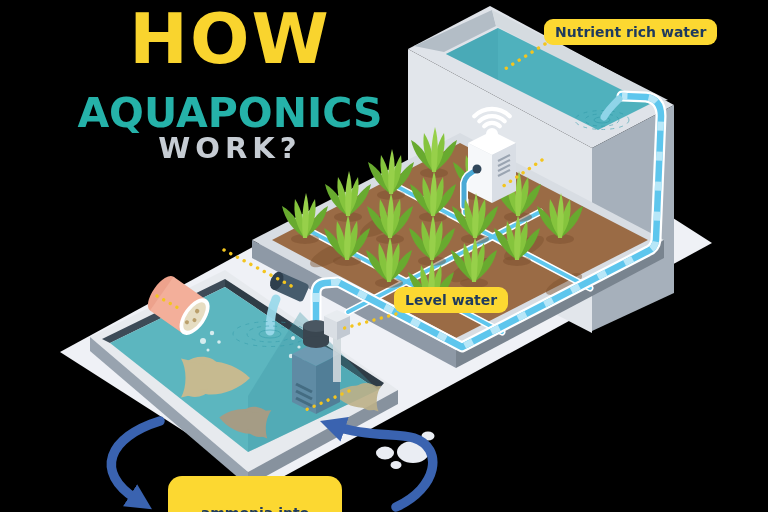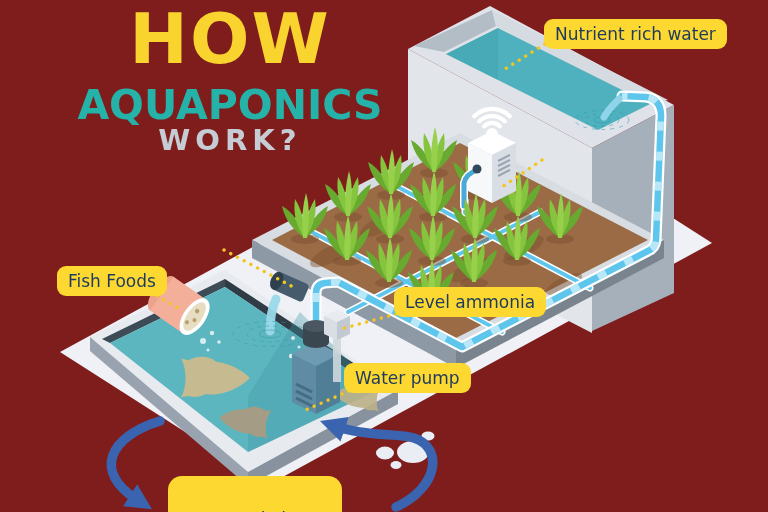--- a/index.html
+++ b/index.html
@@ -3,7 +3,7 @@
 <meta charset="utf-8">
 <style>
   html,body{margin:0;padding:0;background:#fff;}
-  .stage{position:relative;width:768px;height:512px;overflow:hidden;background:#7f1d1d;
+  .stage{position:relative;width:768px;height:512px;overflow:hidden;background:#000000;
          font-family:"DejaVu Sans","Liberation Sans",sans-serif;}
   .stage svg{position:absolute;left:0;top:0;}
   .title{position:absolute;left:55px;top:4px;width:350px;text-align:center;line-height:1;}

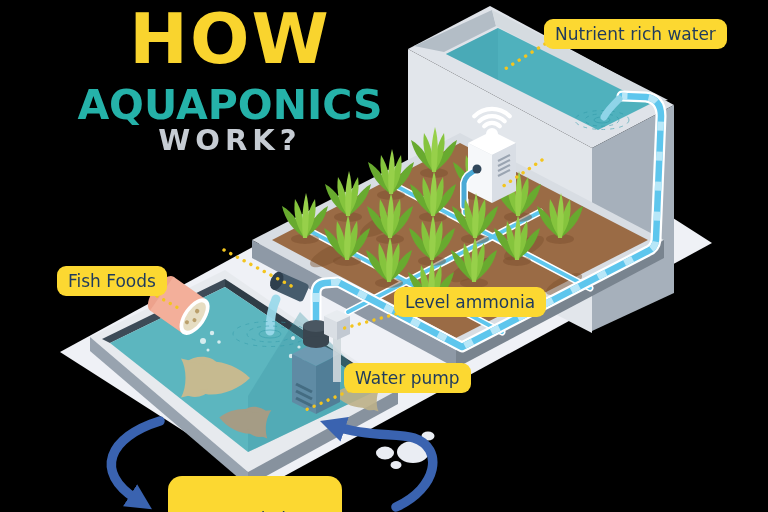--- a/index.html
+++ b/index.html
@@ -10,7 +10,7 @@
   .title .l1{font-size:70px;font-weight:800;color:#F9D42E;letter-spacing:2px;}
   .title .l2{font-size:41px;font-weight:800;color:#25B2A9;letter-spacing:0px;margin-top:11px;}
   .title .l3{font-size:29px;font-weight:800;color:#C6CCD3;letter-spacing:5px;margin-top:0;}
-  .callout{position:absolute;background:#FCD831;color:#1E3A5E;font-weight:400;font-size:17px;
+  .callout{position:absolute;background:#FCD831;color:#1E3A5E;font-weight:700;font-size:14px;
            padding:5px 11px;border-radius:9px;white-space:nowrap;}
   .callout.center{text-align:center;white-space:normal;border-radius:14px;line-height:1.4;
                   padding:8px 12px;}

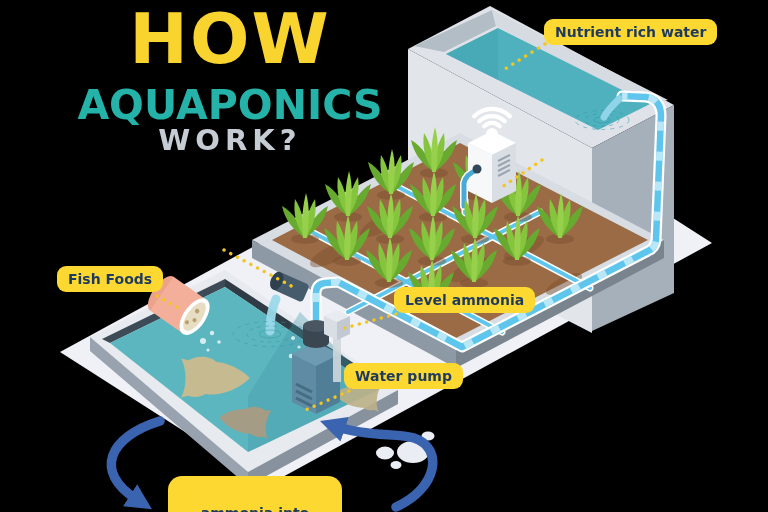--- a/index.html
+++ b/index.html
@@ -8,7 +8,7 @@
   .stage svg{position:absolute;left:0;top:0;}
   .title{position:absolute;left:55px;top:4px;width:350px;text-align:center;line-height:1;}
   .title .l1{font-size:70px;font-weight:800;color:#F9D42E;letter-spacing:2px;}
-  .title .l2{font-size:41px;font-weight:800;color:#25B2A9;letter-spacing:0px;margin-top:11px;}
+  .title .l2{font-size:41px;font-weight:800;color:#25B2A9;letter-spacing:0px;margin-top:19px;}
   .title .l3{font-size:29px;font-weight:800;color:#C6CCD3;letter-spacing:5px;margin-top:0;}
   .callout{position:absolute;background:#FCD831;color:#1E3A5E;font-weight:700;font-size:14px;
            padding:5px 11px;border-radius:9px;white-space:nowrap;}

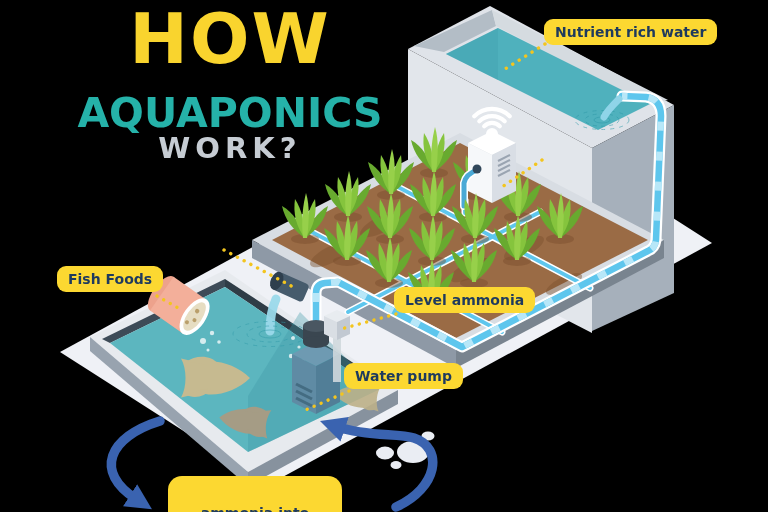--- a/index.html
+++ b/index.html
@@ -240,7 +240,6 @@
 </div>
 
 <div class="callout" style="left:544px;top:19px">Nutrient rich water</div>
-<div class="callout" style="left:57px;top:266px">Fish Foods</div>
 <div class="callout" style="left:394px;top:287px">Level ammonia</div>
 <div class="callout" style="left:344px;top:363px">Water pump</div>
 <div class="callout center" style="left:168px;top:476px;width:150px">

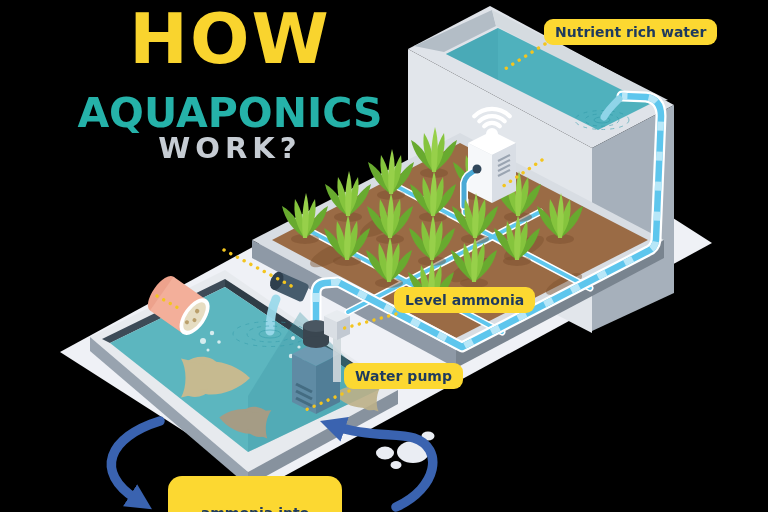--- a/index.html
+++ b/index.html
@@ -240,7 +240,7 @@
 </div>
 
 <div class="callout" style="left:544px;top:19px">Nutrient rich water</div>
-<div class="callout" style="left:394px;top:287px">Level ammonia</div>
+<div class="callout" style="left:394px;top:287px">Level water</div>
 <div class="callout" style="left:344px;top:363px">Water pump</div>
 <div class="callout center" style="left:168px;top:476px;width:150px">
   <br>

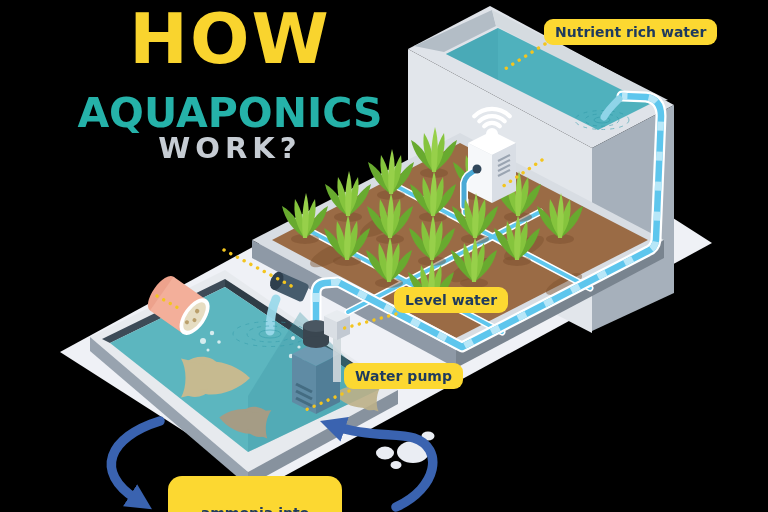--- a/index.html
+++ b/index.html
@@ -241,7 +241,6 @@
 
 <div class="callout" style="left:544px;top:19px">Nutrient rich water</div>
 <div class="callout" style="left:394px;top:287px">Level water</div>
-<div class="callout" style="left:344px;top:363px">Water pump</div>
 <div class="callout center" style="left:168px;top:476px;width:150px">
   <br>
   <span>ammonia into</span>

